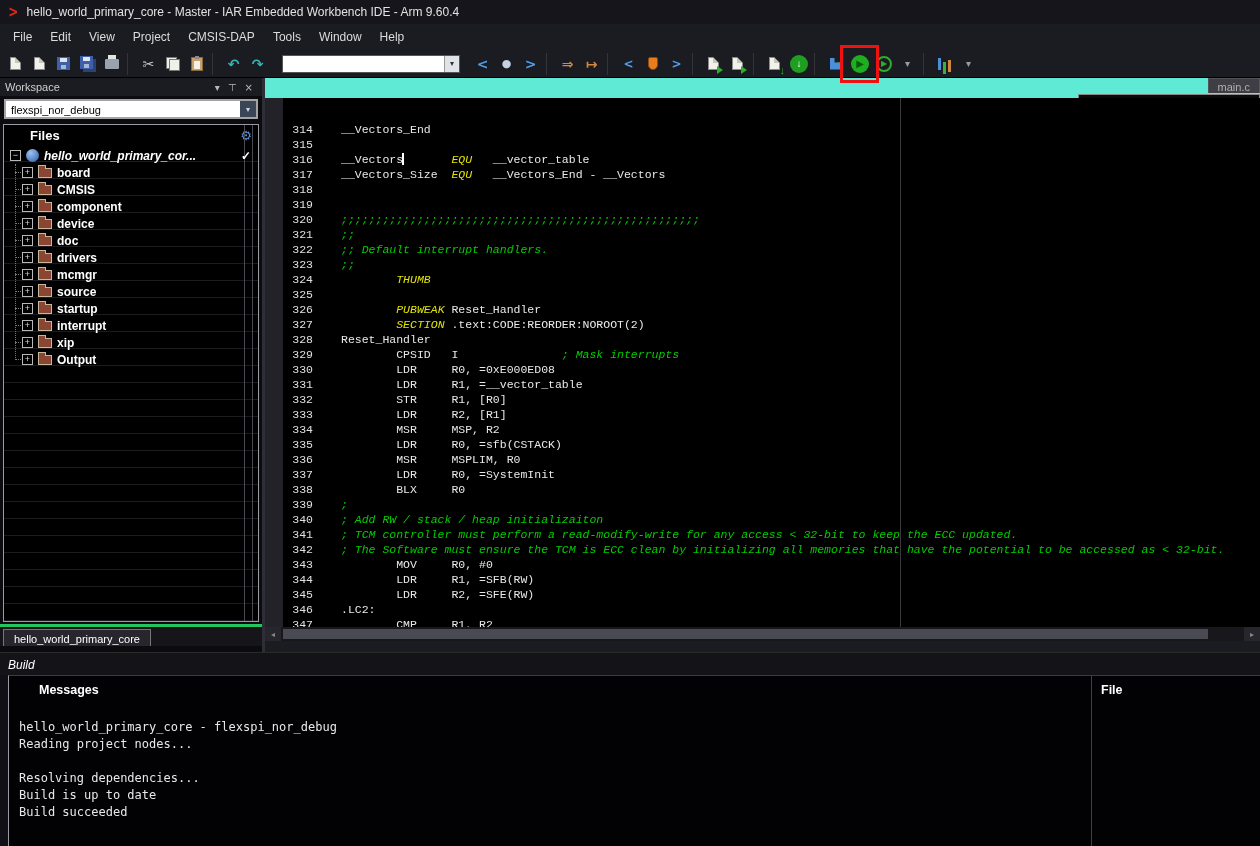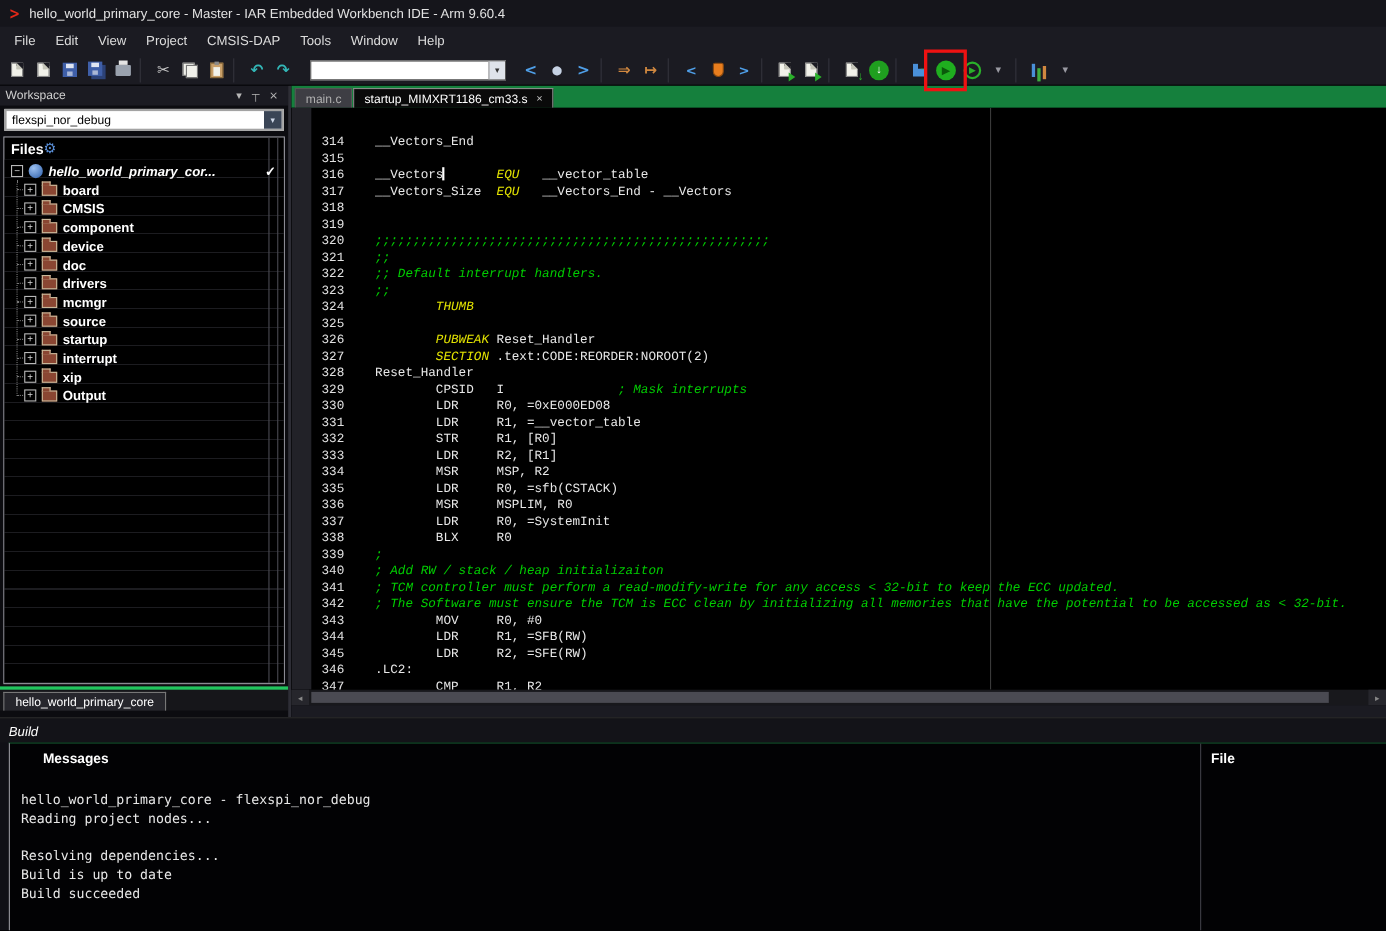--- a/index.html
+++ b/index.html
@@ -86,7 +86,7 @@
 
   
   .editor { position: absolute; left: 265px; top: 0; right: 0; height: 100%; background: #000; }
-  .tabbar { height: 20px; background: #15803d; display: flex; align-items: flex-end; padding-left: 3px; gap: 1px; }
+  .tabbar { height: 20px; background: #5eead4; display: flex; align-items: flex-end; padding-left: 3px; gap: 1px; flex-direction: column; }
   .etab { height: 18px; padding: 2px 9px 0 9px; font-size: 11px; background: #3e3e44; color: #b0b0b0; border: 1px solid #555; border-bottom: none; display: flex; gap: 8px; align-items: center; }
   .etab.active { background: #0a0a0a; color: #fff; border-color: #888; }
   .etab .x { color: #c0c0c0; font-size: 10px; }

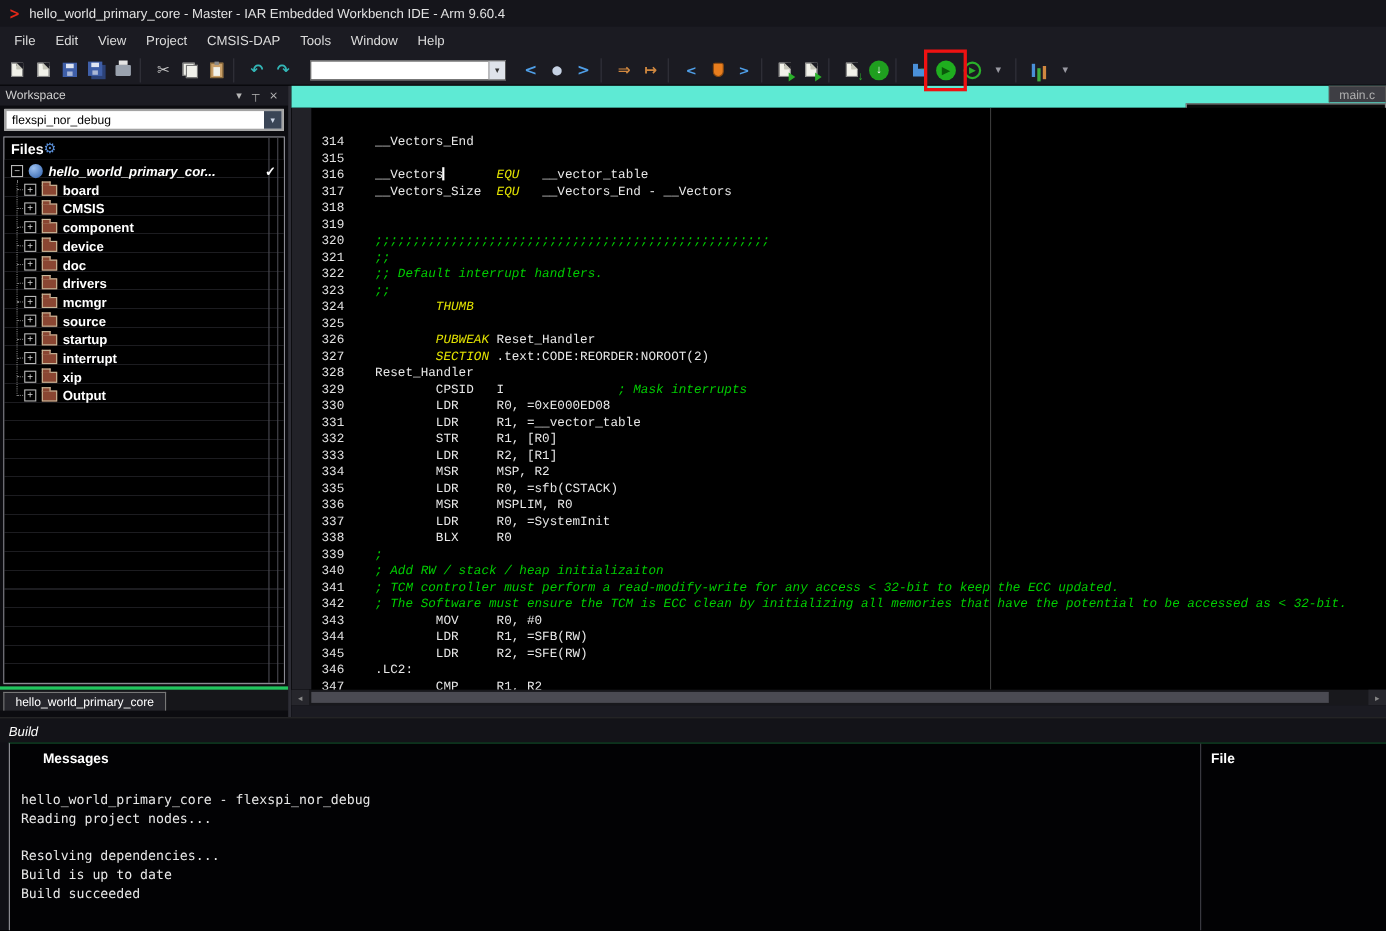--- a/index.html
+++ b/index.html
@@ -63,7 +63,7 @@
   .ws-combo .val { flex: 1; font-size: 11px; color: #000; padding: 3px 5px; white-space: nowrap; overflow: hidden; }
   .ws-combo .dd { width: 16px; background: #3a4556; color: #cfd8e8; font-size: 8px; display: flex; align-items: center; justify-content: center; }
   .files-panel { position: absolute; left: 3px; right: 3px; top: 46px; bottom: 30px; border: 1px solid #9a9aa2; background: #000; overflow: hidden; }
-  .files-hdr { height: 20px; display: flex; align-items: center; padding: 0 6px; }
+  .files-hdr { height: 20px; display: flex; justify-content: space-between; align-items: center; padding: 0 6px; margin-left: 20px; }
   .files-hdr .t { color: #fff; font-weight: bold; font-size: 13px; }
   .gear { color: #5a8fd8; font-size: 13px; font-family: "DejaVu Sans", sans-serif; }
   .files-body { position: absolute; top: 20px; left: 0; right: 0; bottom: 0; background: repeating-linear-gradient(to bottom, #000 0 16px, #1c1c20 16px 17px); padding-top: 2px; }

